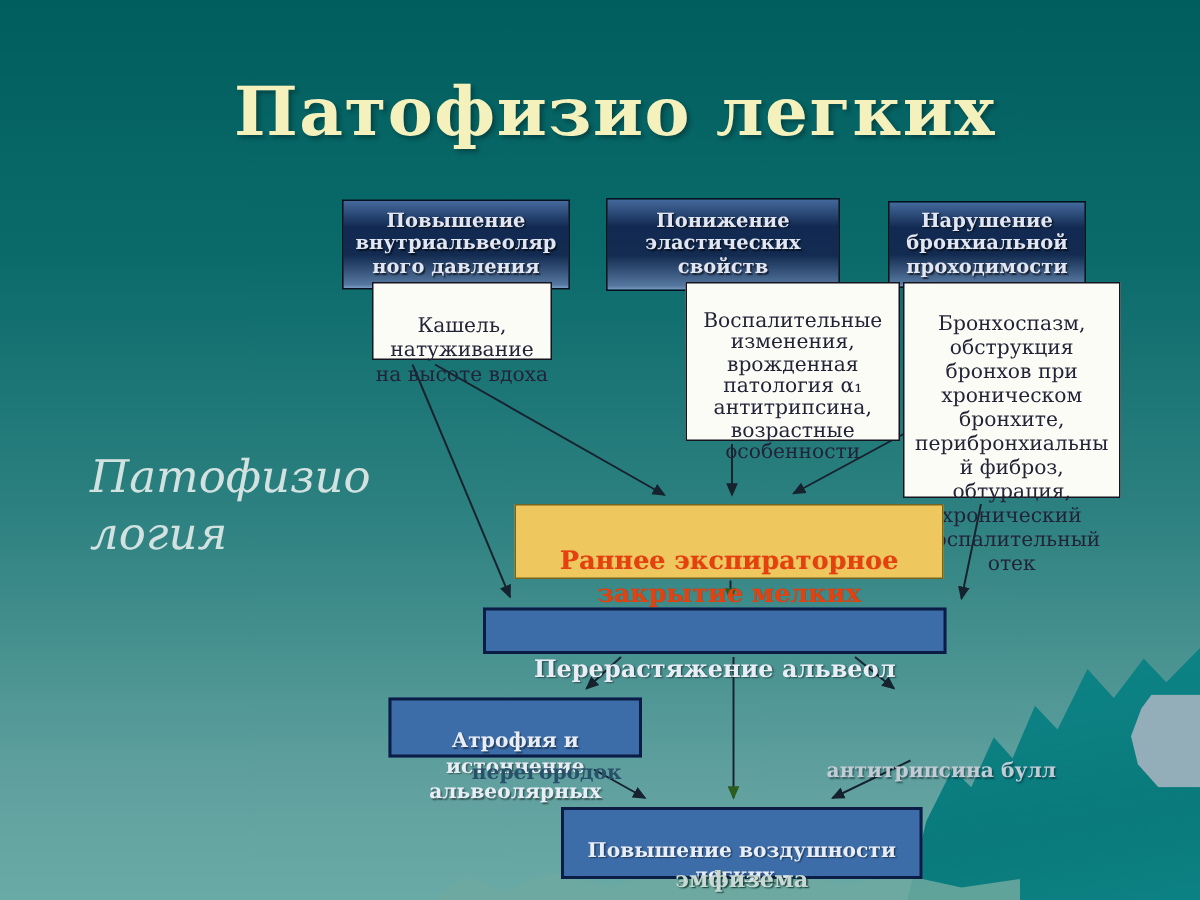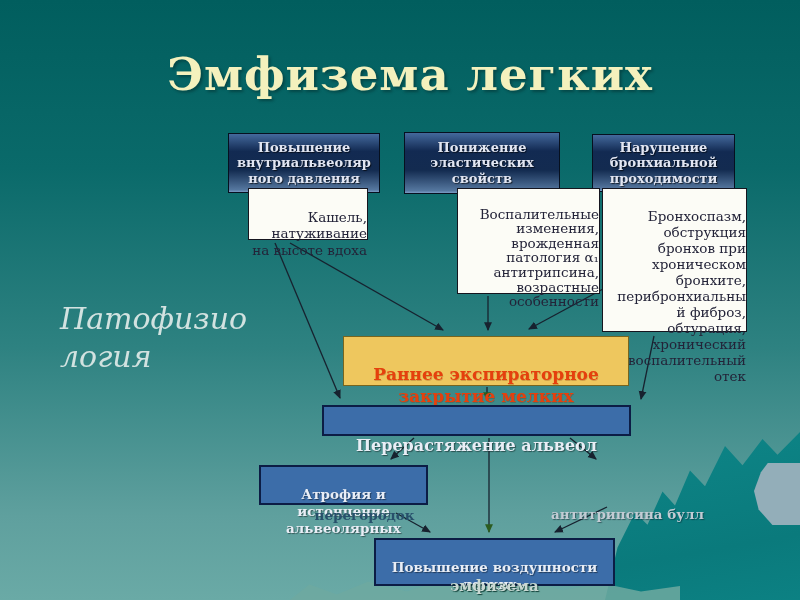--- a/index.html
+++ b/index.html
@@ -79,7 +79,7 @@
   <div class="ice-patch"></div>
   <div class="mountain-light"></div>
 
-  <h1 class="title">Эмфизема легких</h1>
+  <h1 class="title">Патофизио легких</h1>
 
   <div class="side-label">Патофизио
 логия</div>

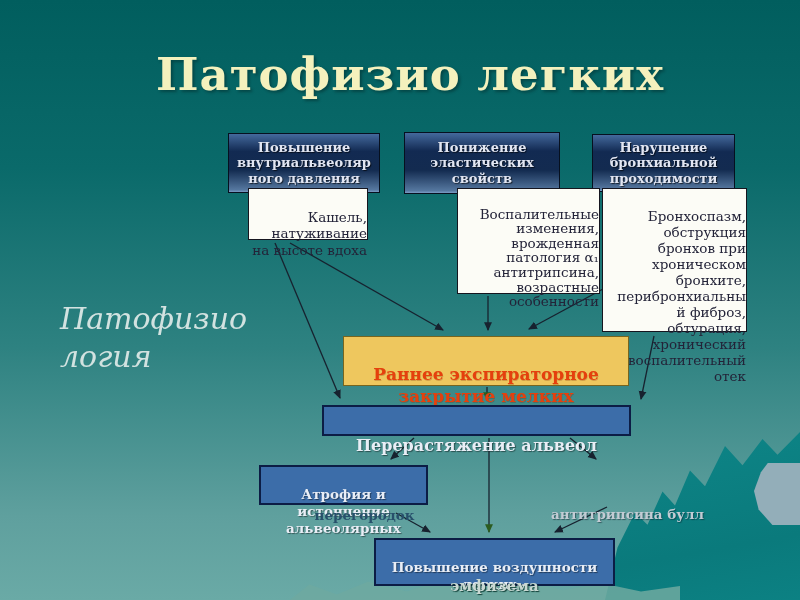--- a/index.html
+++ b/index.html
@@ -118,7 +118,7 @@
 эластических
 свойств</span>
   </div>
-  <div class="node cause" style="left:592px; top:134px; width:143px; height:58px;">
+  <div class="node cause" style="left:592px; top:134px; width:132px; height:58px;">
     <span>Нарушение
 бронхиальной
 проходимости</span>

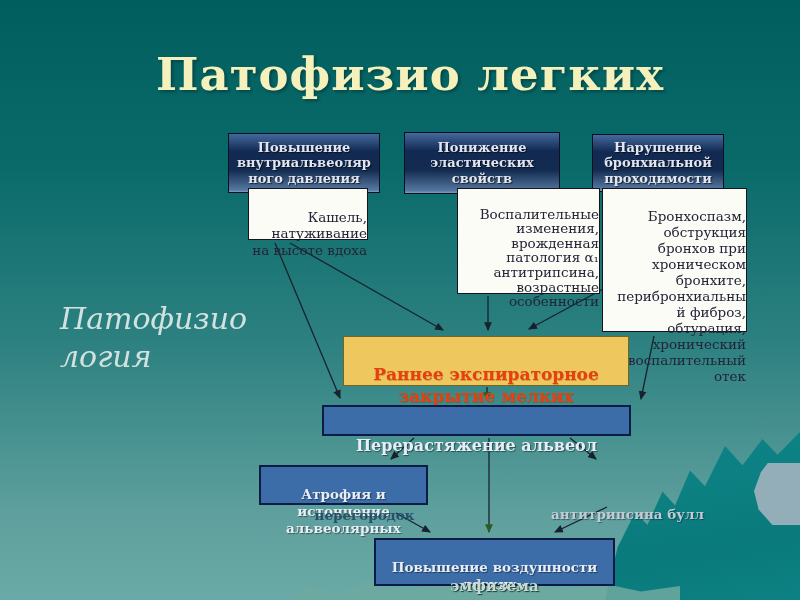--- a/index.html
+++ b/index.html
@@ -46,7 +46,7 @@
   }
   .detail {
     background:#fcfcf6; border:1px solid #15151f; color:#232338;
-    font-size:13.5px; padding-top:3px; overflow:visible;text-align:right;
+    font-size:13.5px; padding-top:3px; overflow:visible;
   }
   .d-cough        { line-height:16.5px; }
   .d-inflammatory { line-height:14.6px;margin-left:40px; }

